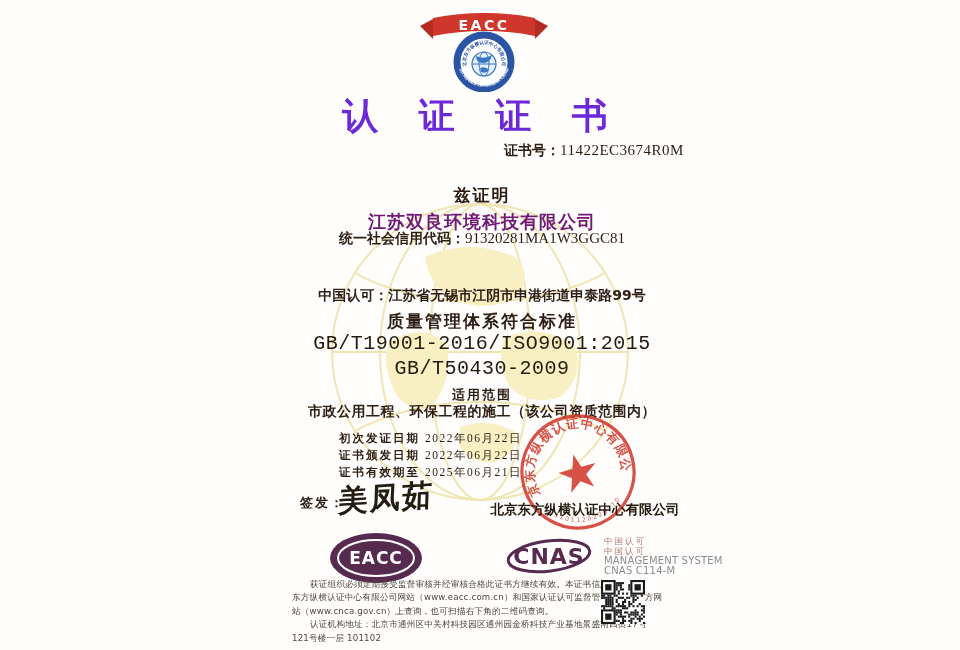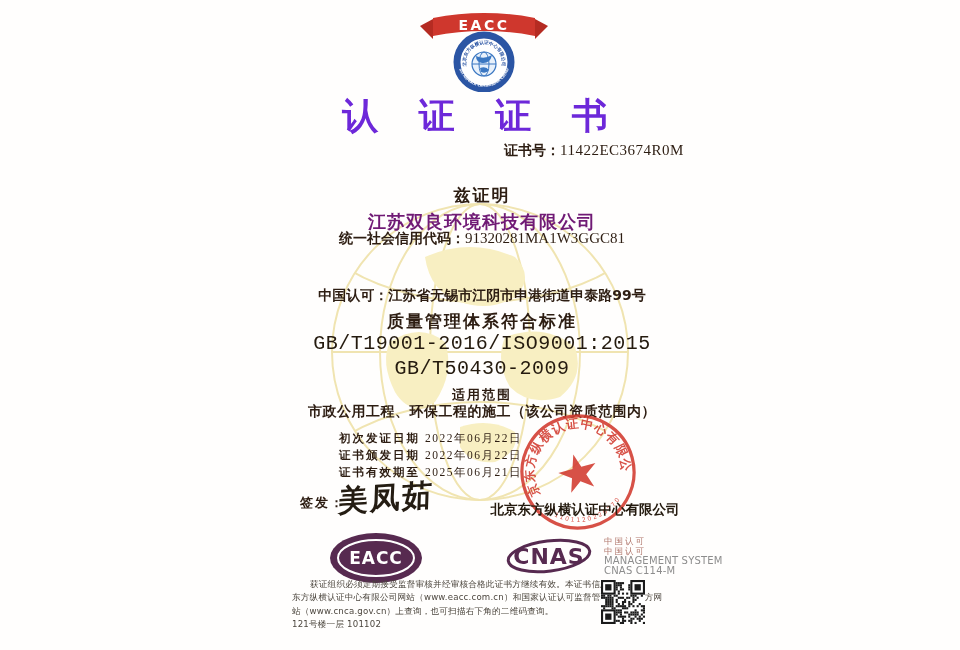--- a/index.html
+++ b/index.html
@@ -182,6 +182,7 @@
     <div class="indent">获证组织必须定期接受监督审核并经审核合格此证书方继续有效。本证书信息可在北京</div>
     <div>东方纵横认证中心有限公司网站（www.eacc.com.cn）和国家认证认可监督管理委员会官方网</div>
     <div>站（www.cnca.gov.cn）上查询，也可扫描右下角的二维码查询。</div>
+    <div class="indent">认证机构地址：北京市通州区中关村科技园区通州园金桥科技产业基地景盛南四街17号</div>
     <div>121号楼一层 101102</div>
   </div>
 

